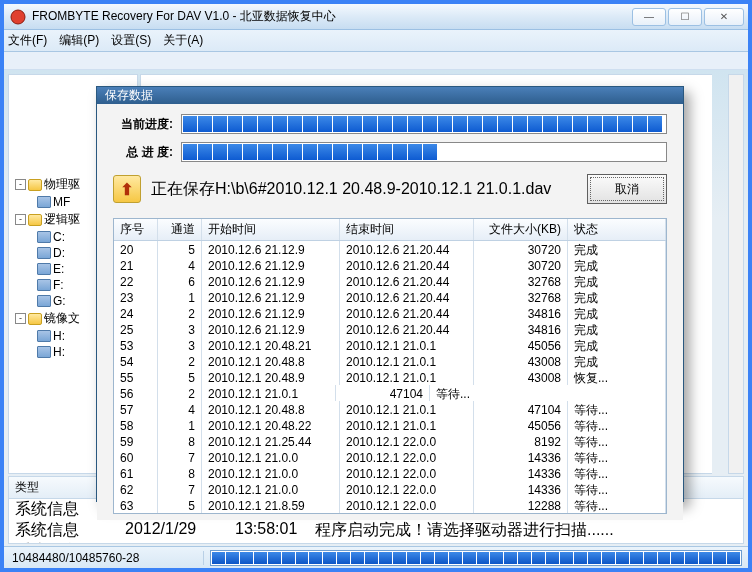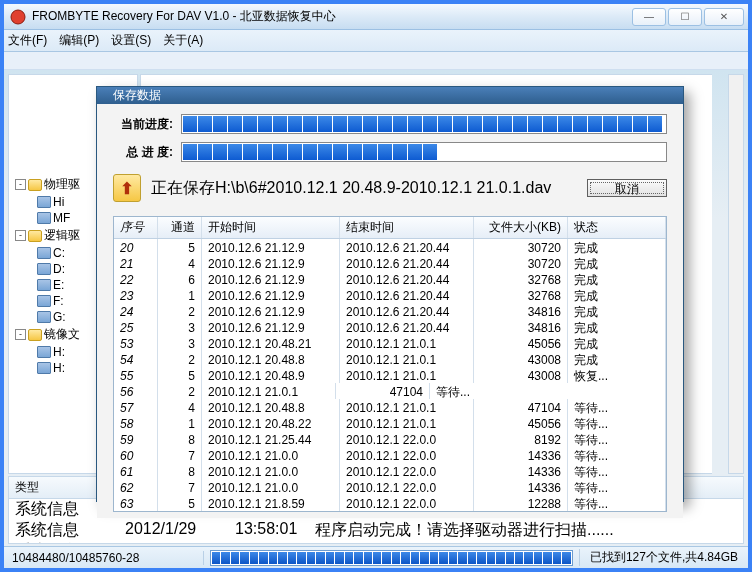--- a/index.html
+++ b/index.html
@@ -149,7 +149,7 @@
     background: linear-gradient(#4a7fb8, #2e5e8e);
     color:#fff;
     display:flex; align-items:center;
-    padding:0 16px; font-size:12px;
+    padding:0 8px; font-size:12px;
   }
   .dlg-body { flex:1; padding:10px 16px 6px 16px; display:flex; flex-direction:column; gap:8px; background:#f3f3f3; }
 

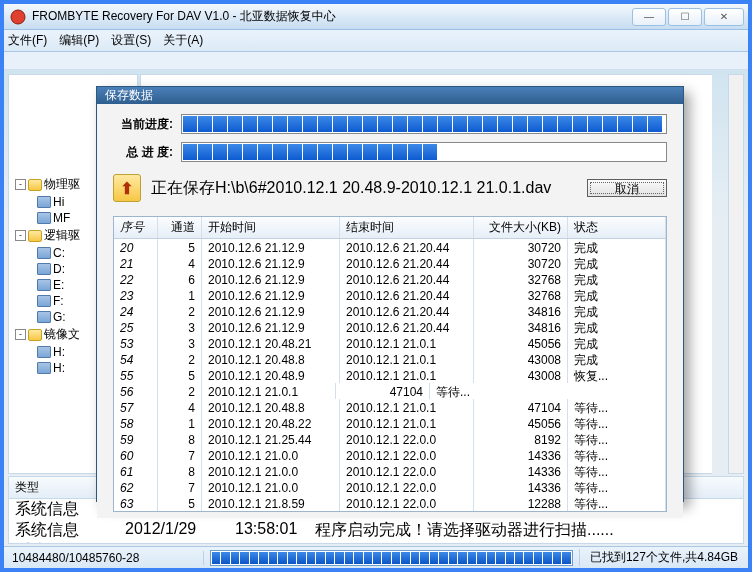--- a/index.html
+++ b/index.html
@@ -174,7 +174,7 @@
   }
   .save-row .path { flex:1; color:#000; font-size:16px;}
   .cancel-btn {
-    width:80px; height:18px;
+    width:80px; height:30px;
     border:1px solid #5f5f5f;
     background:linear-gradient(#fbfbfb,#e2e2e2);
     cursor:pointer;

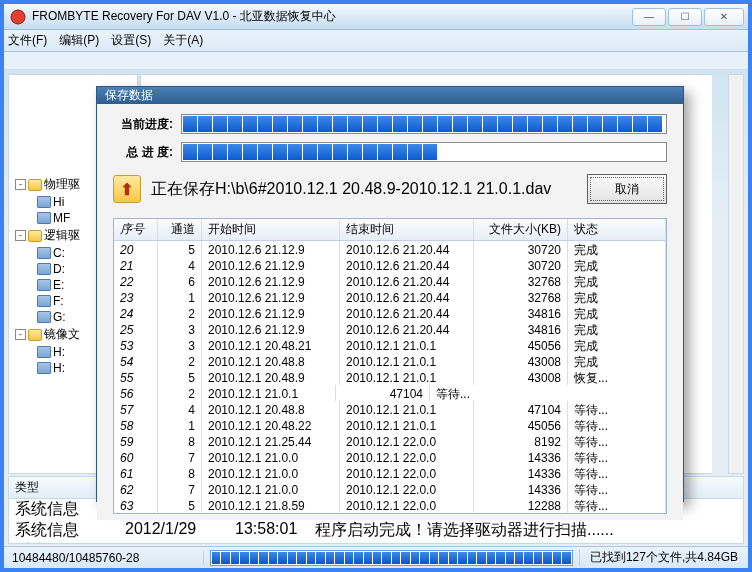--- a/index.html
+++ b/index.html
@@ -260,10 +260,6 @@
               <span class="tree-expander">-</span>
               <span class="folder-icon"></span>
               <span>物理驱</span>
-            </li>
-          <li style="padding-left:22px">
-              <span class="drive-icon"></span>
-              <span>Hi</span>
             </li>
           <li style="padding-left:22px">
               <span class="drive-icon"></span>

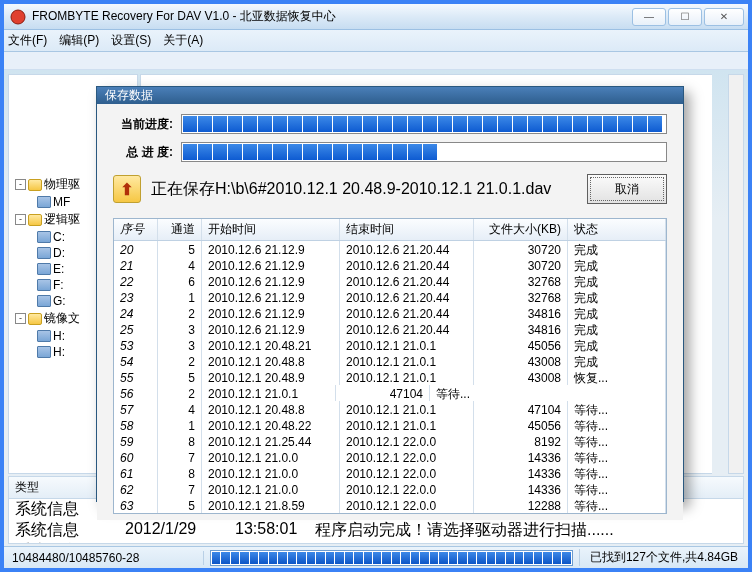--- a/index.html
+++ b/index.html
@@ -203,7 +203,7 @@
     border-right:1px solid #d3dfeb;
     overflow:hidden; text-overflow:ellipsis; white-space:nowrap;
   }
-  .g-c1{width:44px;font-style:italic;} .g-c2{width:44px;text-align:right;padding-right:14px;}
+  .g-c1{width:44px;} .g-c2{width:44px;text-align:right;padding-right:14px;}
   .g-c3{width:138px;} .g-c4{width:134px;}
   .g-c5{width:94px;text-align:right;padding-right:16px;} .g-c6{flex:1;}
   .grid-rows { overflow-y:auto; flex:1;}

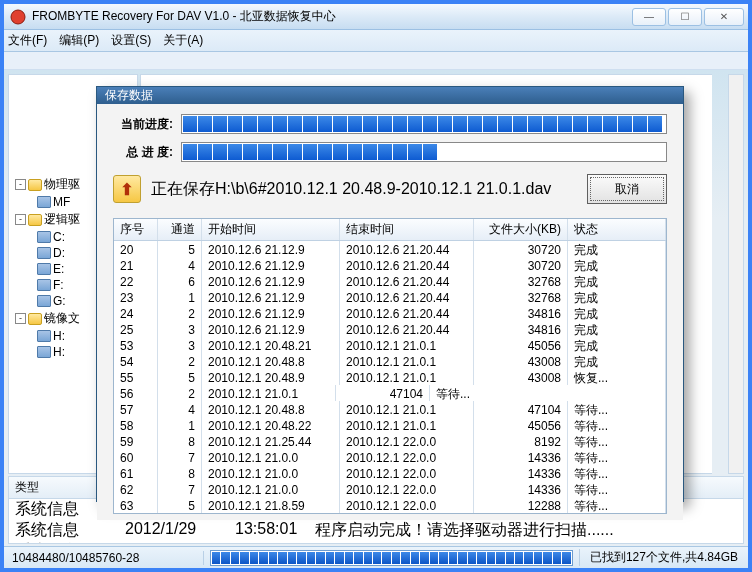--- a/index.html
+++ b/index.html
@@ -376,7 +376,6 @@
           <div class="seg"></div>
           <div class="seg"></div>
         </div>
-      <div class="status-right">已找到127个文件,共4.84GB</div>
     </div>
   </div>
 

